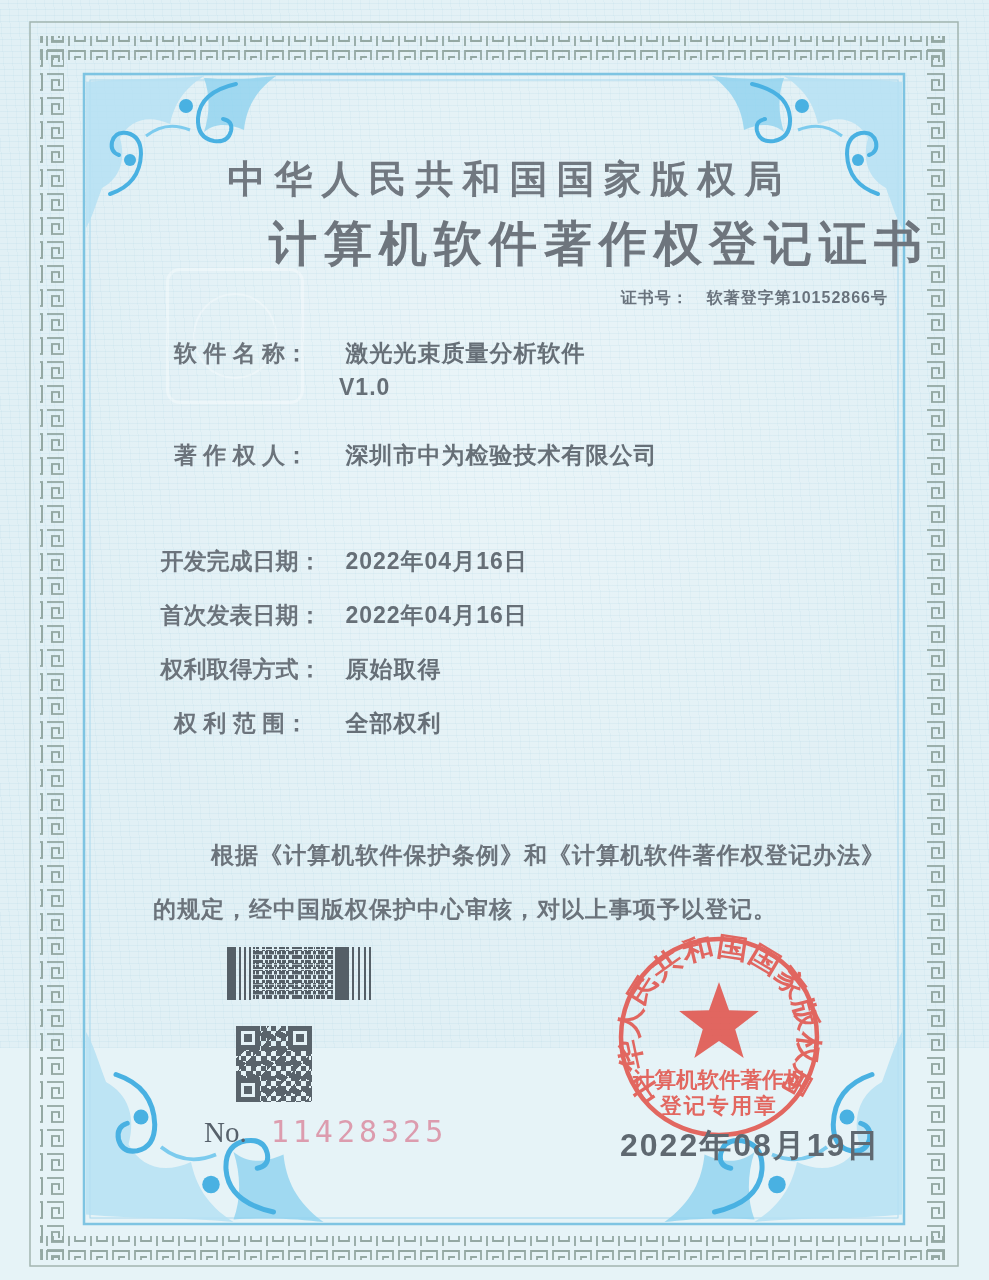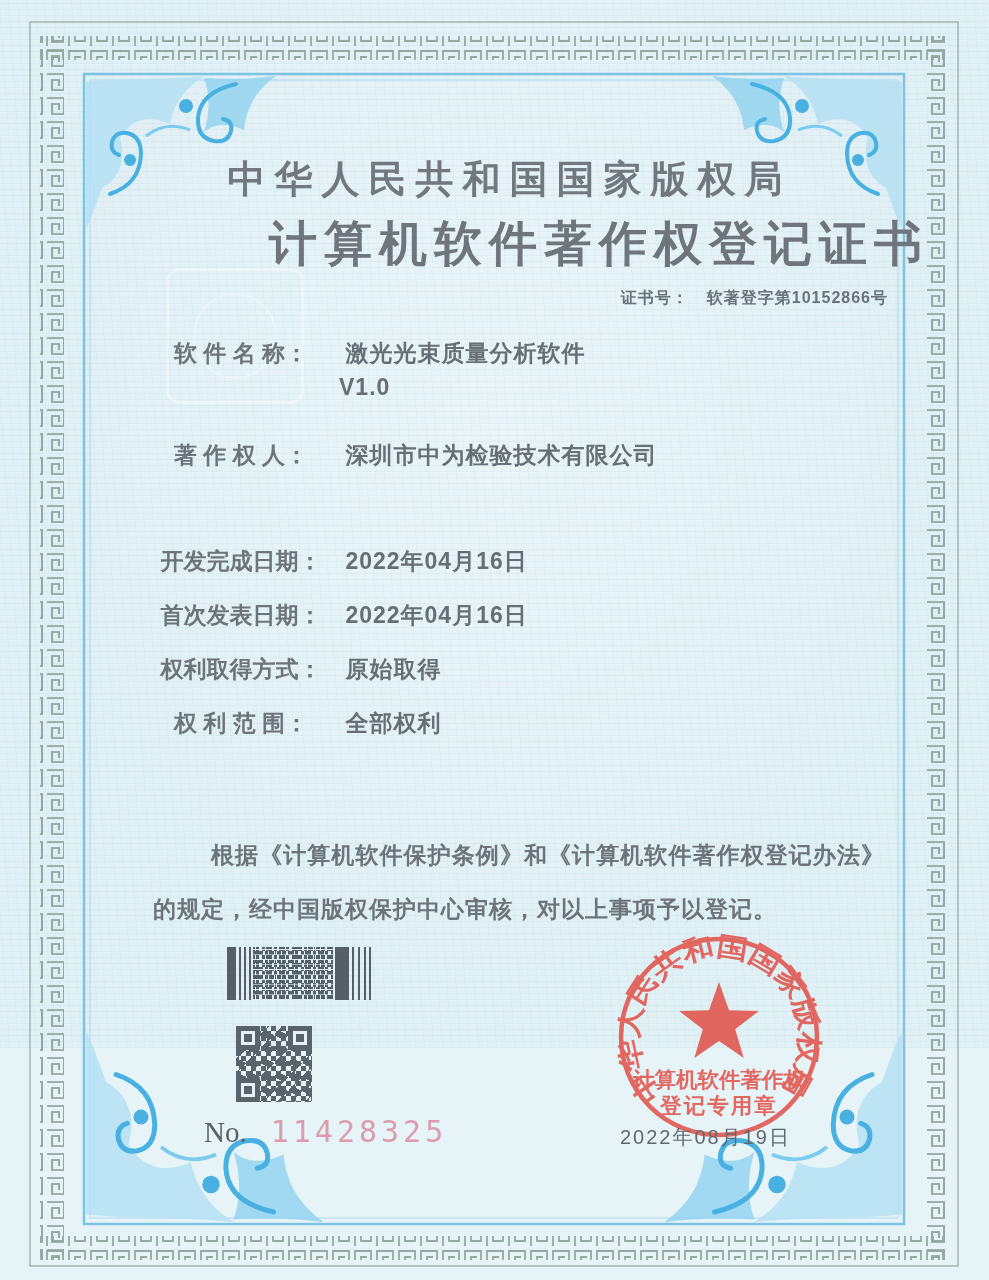--- a/index.html
+++ b/index.html
@@ -73,7 +73,7 @@
 
   .issue-date{
     position:absolute;left:620px;top:1124px;
-    font-size:20px;font-weight:normal;color:#5f6870;letter-spacing:2px;
+    font-size:32px;font-weight:bold;color:#5f6870;letter-spacing:2px;
   }
 
   .watermark{position:absolute;left:166px;top:268px;width:132px;height:130px;

